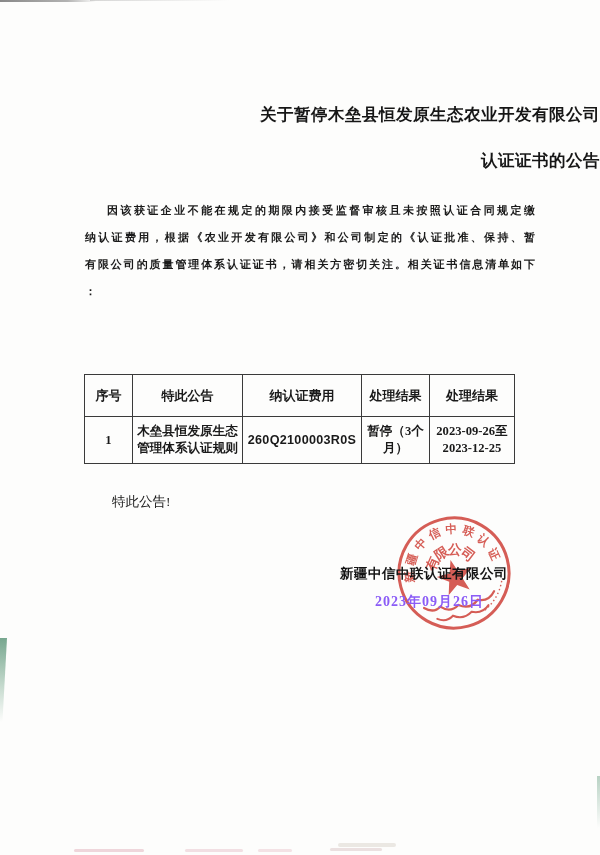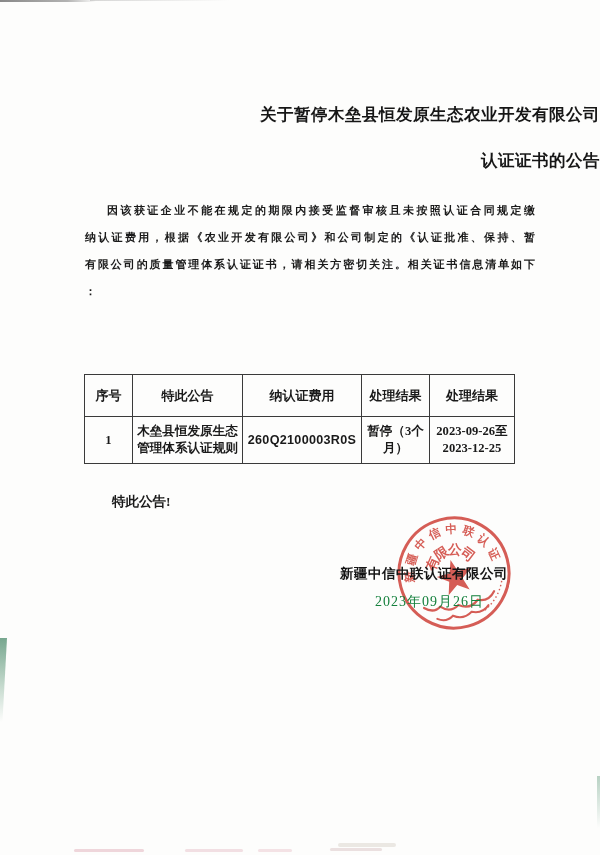--- a/index.html
+++ b/index.html
@@ -82,7 +82,7 @@
 
   .closing {
     position: absolute; left: 112px; top: 493px;
-    font-size: 13.5px; font-weight: 700; color: #1a1a1a;
+    font-size: 13.5px; font-weight: 400; color: #1a1a1a;
   }
 
   

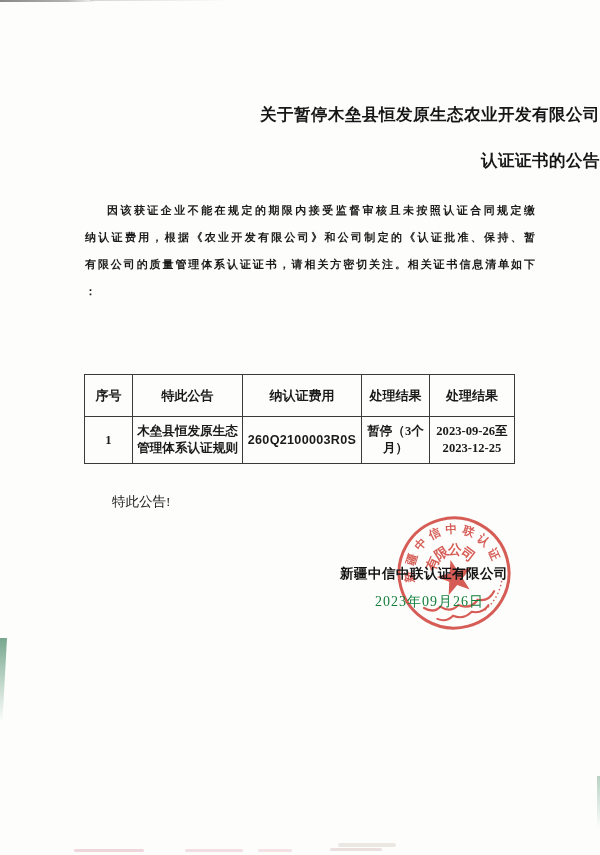--- a/index.html
+++ b/index.html
@@ -93,7 +93,7 @@
   }
   .sig-date {
     position: absolute; left: 375px; top: 593px;
-    font-size: 14px; font-weight: 400; color: #15803d;
+    font-size: 14px; font-weight: 700; color: #8b5cf6;
     letter-spacing: 1px; z-index: 3;
   }
   .seal {

